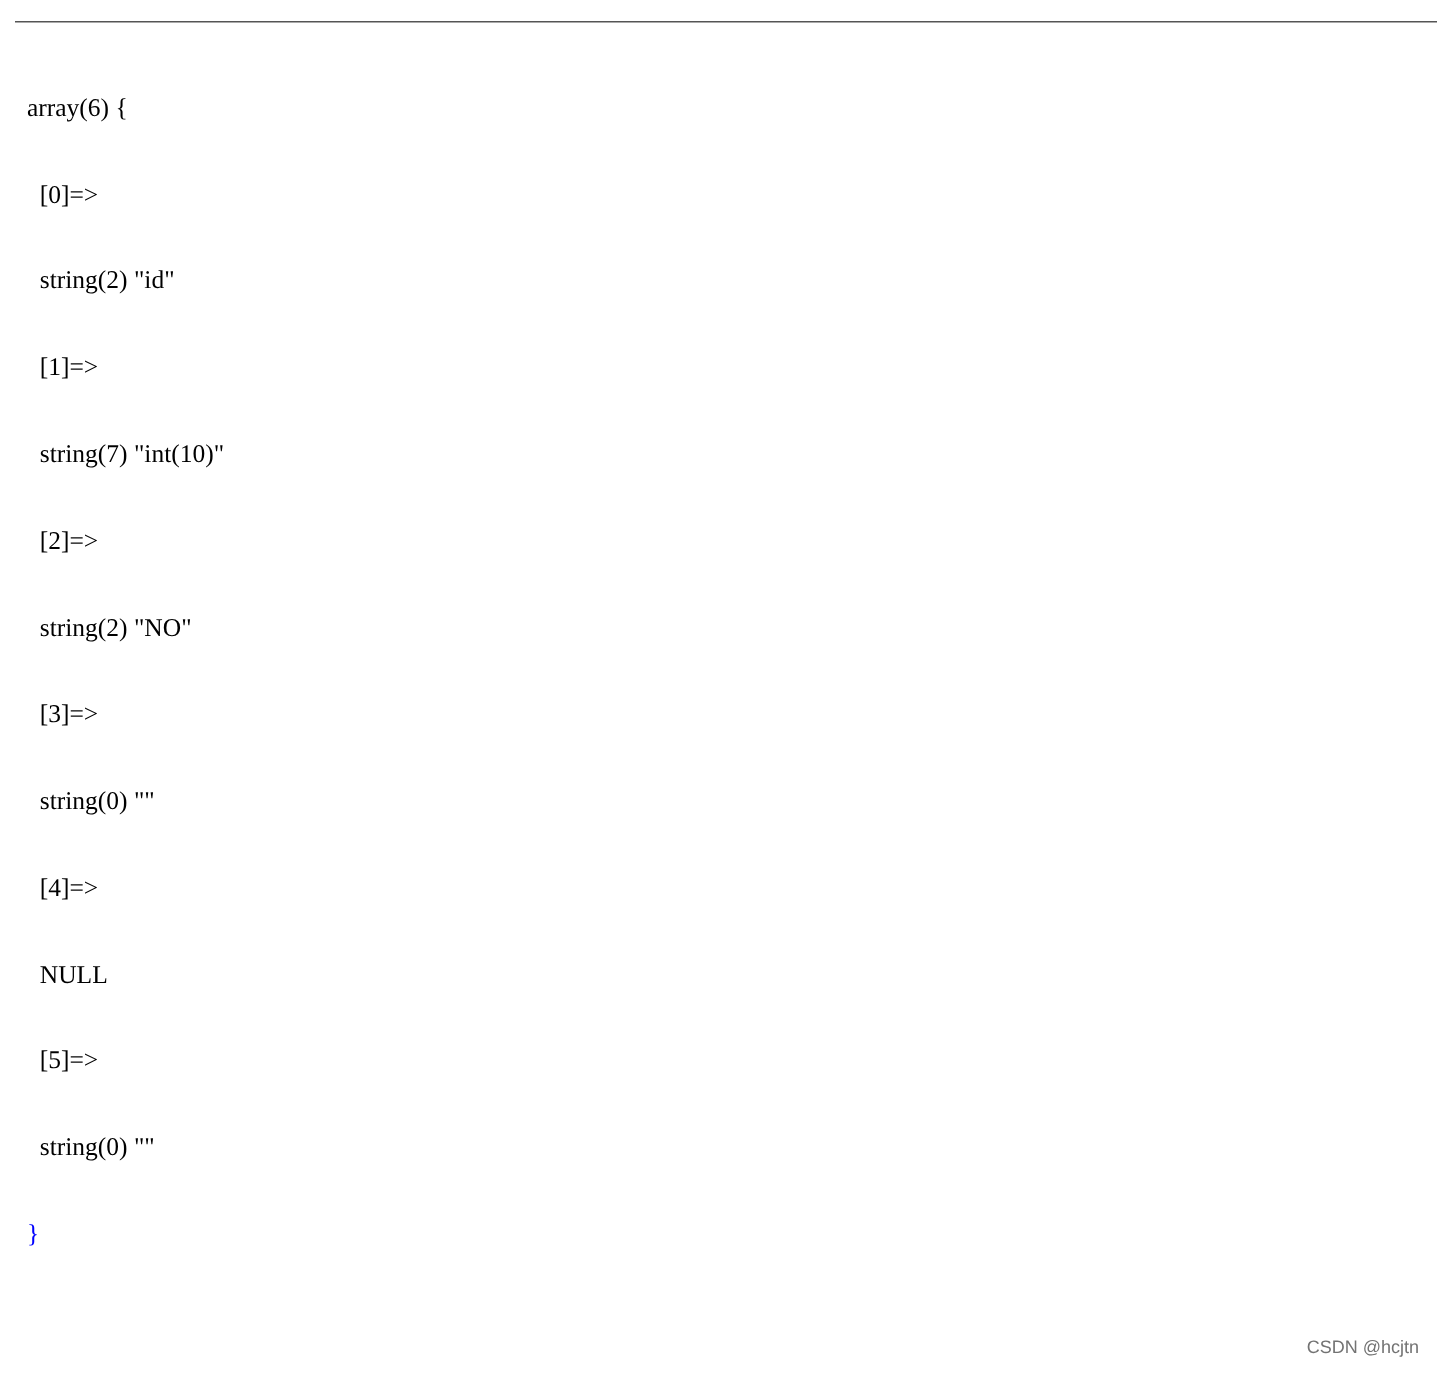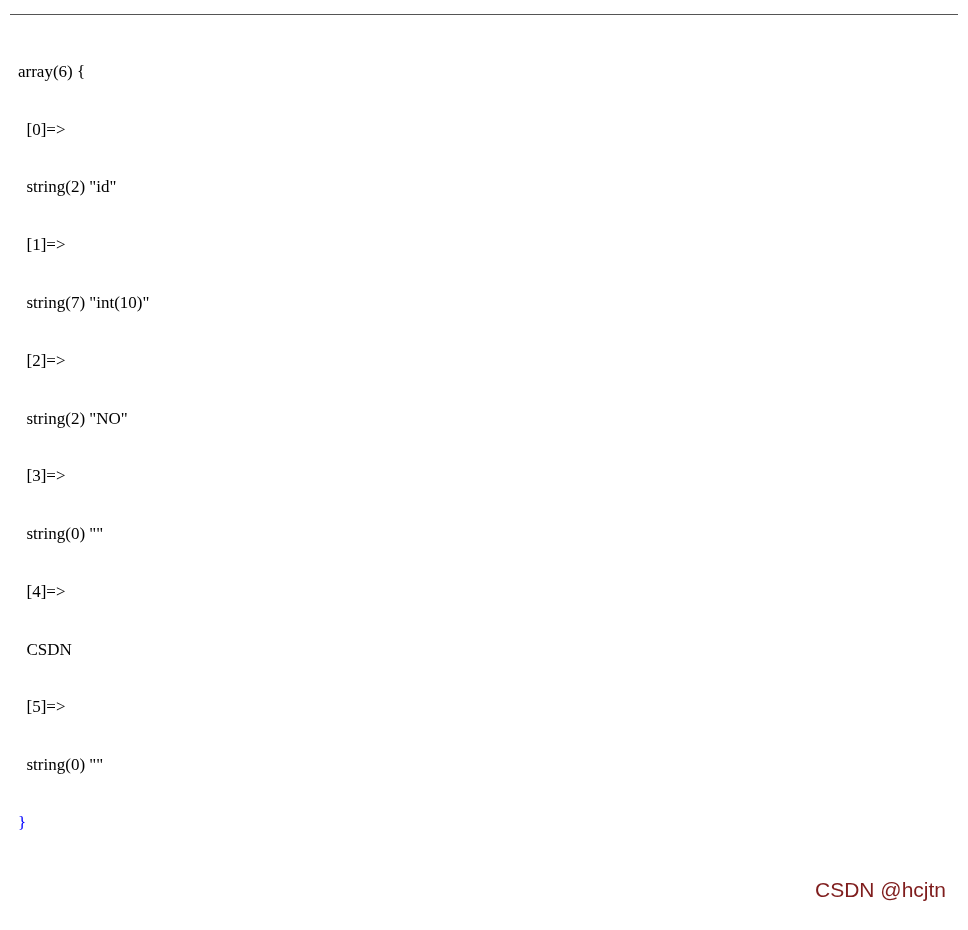--- a/index.html
+++ b/index.html
@@ -59,7 +59,7 @@
 <span class="line">  <span>[3]=&gt;</span></span>
 <span class="line">  <span>string(0) ""</span></span>
 <span class="line">  <span>[4]=&gt;</span></span>
-<span class="line">  <span>CSDN</span></span>
+<span class="line">  <span>NULL</span></span>
 <span class="line">  <span>[5]=&gt;</span></span>
 <span class="line">  <span>string(0) ""</span></span>
 <span class="line brace"><span>}</span></span>

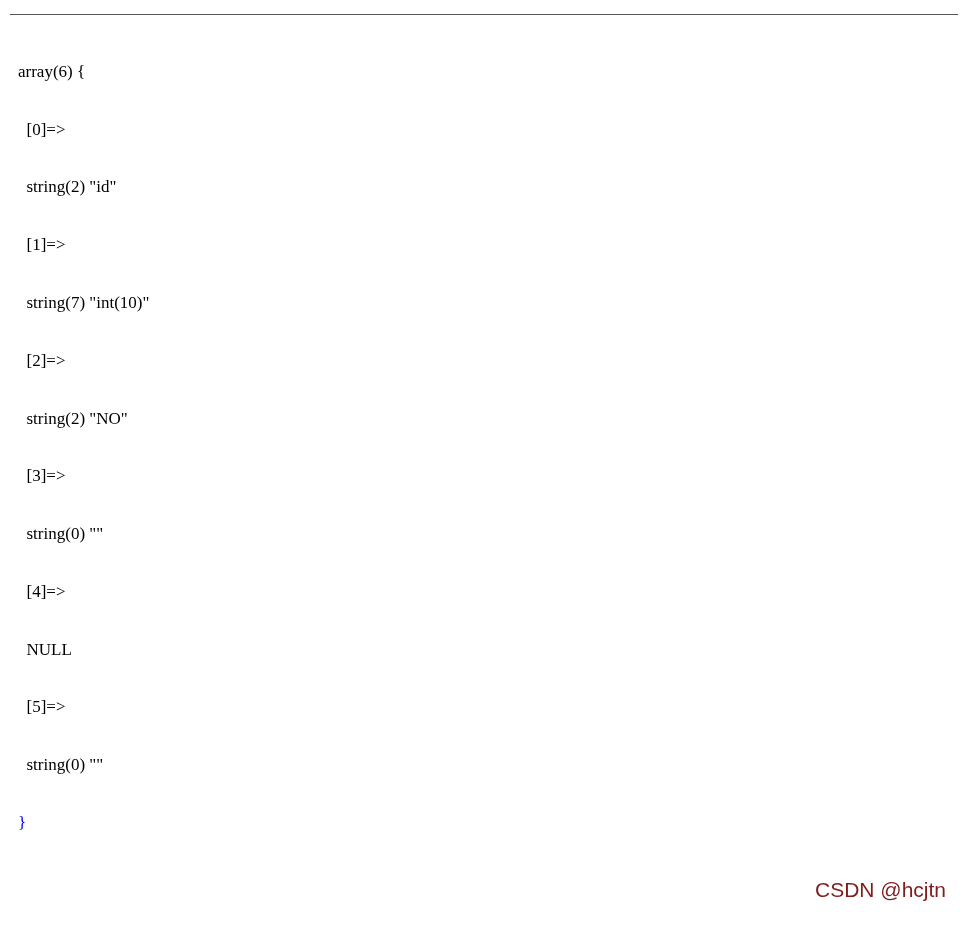--- a/index.html
+++ b/index.html
@@ -34,9 +34,9 @@
       position: absolute;
       bottom: 22px;
       right: 22px;
-      color: #7f1d1d;
+      color: #737373;
       font-family: Arial, sans-serif;
-      font-size: 21px;
+      font-size: 12px;
       letter-spacing: 0;
     }
     .line {

